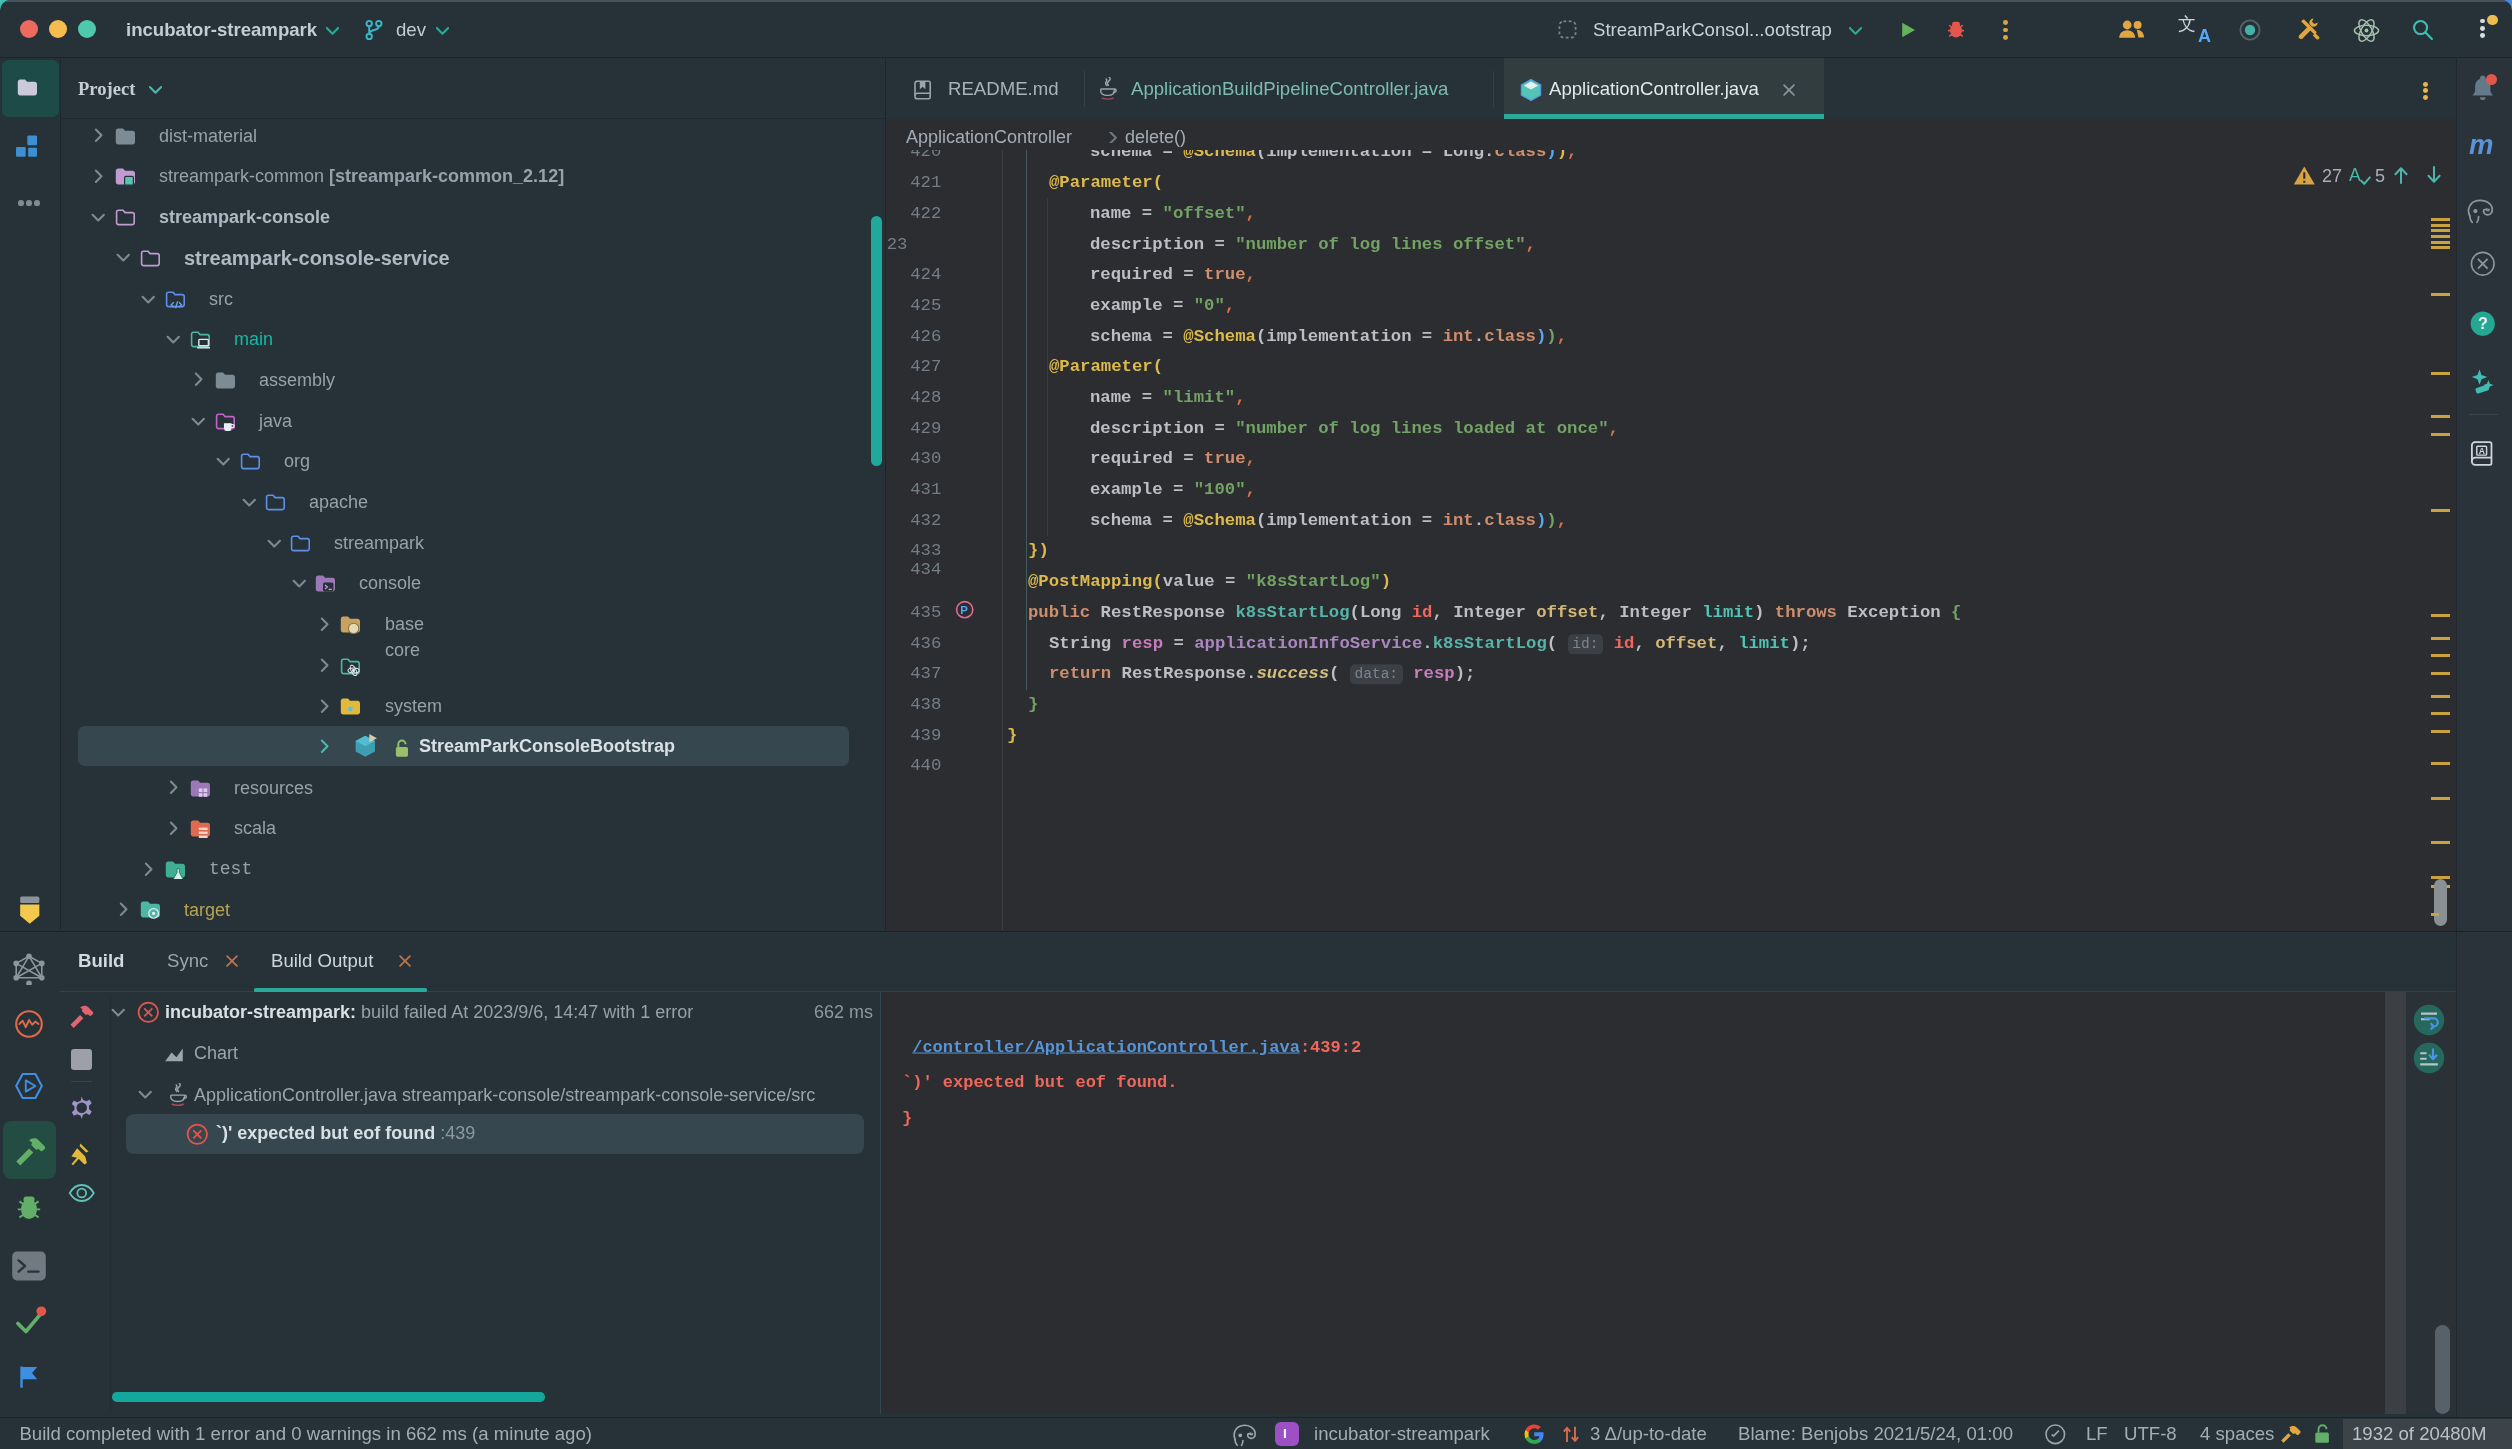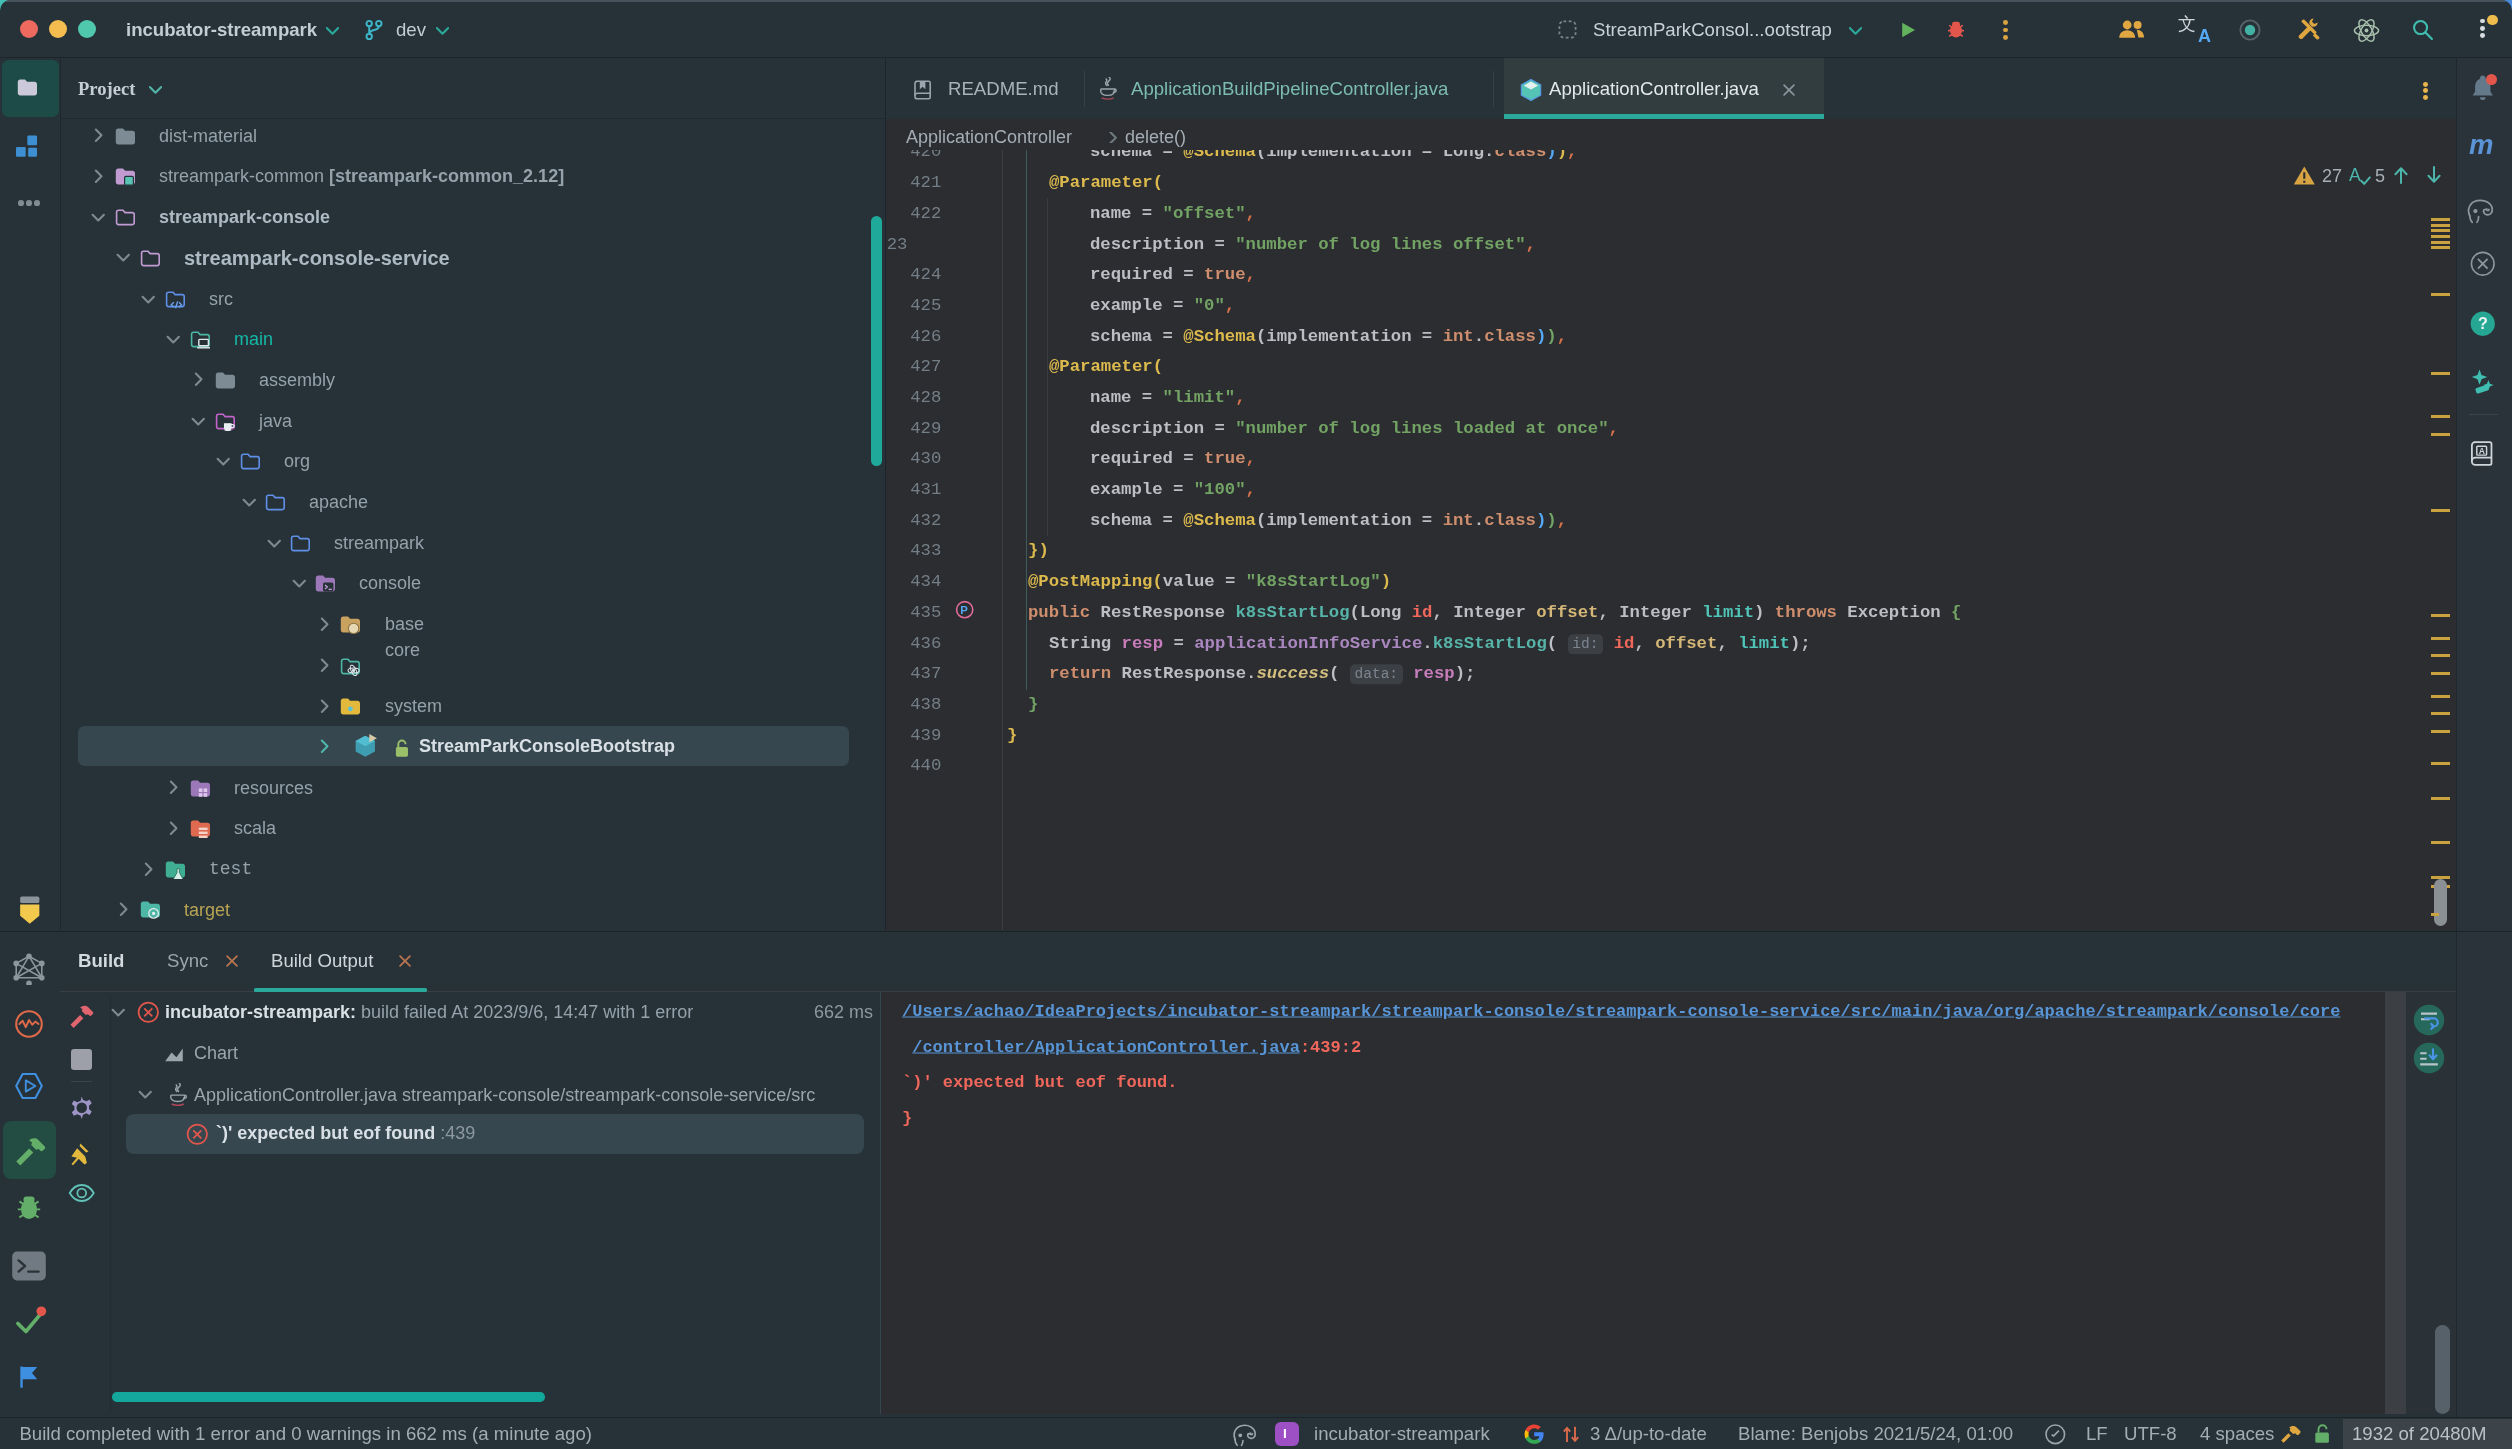--- a/index.html
+++ b/index.html
@@ -432,7 +432,7 @@
 <div style="position:absolute;left:142px;top:401px;transform:translateY(-50%);font-family:'Liberation Mono',monospace;font-size:17.3px;line-height:1;white-space:pre;font-weight:600"><span style="color:#ddba4e;">}</span><span style="color:#ddba4e;">)</span></div>
 <div style="position:absolute;left:-9.7px;top:401px;width:65px;transform:translateY(-50%);font-family:'Liberation Mono',monospace;font-size:17.3px;line-height:1;color:#747e87;text-align:right;white-space:pre">433</div>
 <div style="position:absolute;left:142px;top:432px;transform:translateY(-50%);font-family:'Liberation Mono',monospace;font-size:17.3px;line-height:1;white-space:pre;font-weight:600"><span style="color:#ddba4e;">@PostMapping</span><span style="color:#ddba4e;">(</span><span style="color:#bcbec4;">value = </span><span style="color:#72a264;">"k8sStartLog"</span><span style="color:#ddba4e;">)</span></div>
-<div style="position:absolute;left:-9.7px;top:432px;width:65px;transform:translateY(-50%);font-family:'Liberation Mono',monospace;font-size:17.3px;line-height:1;color:#747e87;text-align:right;white-space:pre">434</div>
+<div style="position:absolute;left:-9.7px;top:420px;width:65px;transform:translateY(-50%);font-family:'Liberation Mono',monospace;font-size:17.3px;line-height:1;color:#747e87;text-align:right;white-space:pre">434</div>
 <div style="position:absolute;left:142px;top:463px;transform:translateY(-50%);font-family:'Liberation Mono',monospace;font-size:17.3px;line-height:1;white-space:pre;font-weight:600"><span style="color:#cf8e6d;">public </span><span style="color:#bcbec4;">RestResponse </span><span style="color:#57b4a8;">k8sStartLog</span><span style="color:#bcbec4;">(</span><span style="color:#bcbec4;">Long </span><span style="color:#f0675c;">id</span><span style="color:#bcbec4;">, </span><span style="color:#bcbec4;">Integer </span><span style="color:#d5b778;">offset</span><span style="color:#bcbec4;">, </span><span style="color:#bcbec4;">Integer </span><span style="color:#4fc4b7;">limit</span><span style="color:#bcbec4;">) </span><span style="color:#cf8e6d;">throws </span><span style="color:#bcbec4;">Exception </span><span style="color:#72a264;">{</span></div>
 <div style="position:absolute;left:-9.7px;top:463px;width:65px;transform:translateY(-50%);font-family:'Liberation Mono',monospace;font-size:17.3px;line-height:1;color:#747e87;text-align:right;white-space:pre">435</div>
 <div style="position:absolute;left:163px;top:494px;transform:translateY(-50%);font-family:'Liberation Mono',monospace;font-size:17.3px;line-height:1;white-space:pre;font-weight:600"><span style="color:#bcbec4;">String </span><span style="color:#c77dbb;">resp</span><span style="color:#bcbec4;"> = </span><span style="color:#ab87c0;">applicationInfoService</span><span style="color:#bcbec4;">.</span><span style="color:#57b4a8;">k8sStartLog</span><span style="color:#bcbec4;">( </span><span style="color:#7c8590;background:#3c3f43;border-radius:4.8px;padding:1.6px 4.8px;font-size:14.5px;font-weight:400;">id:</span><span style="color:#bcbec4;"> </span><span style="color:#f0675c;">id</span><span style="color:#bcbec4;">, </span><span style="color:#d5b778;">offset</span><span style="color:#bcbec4;">, </span><span style="color:#4fc4b7;">limit</span><span style="color:#bcbec4;">);</span></div>

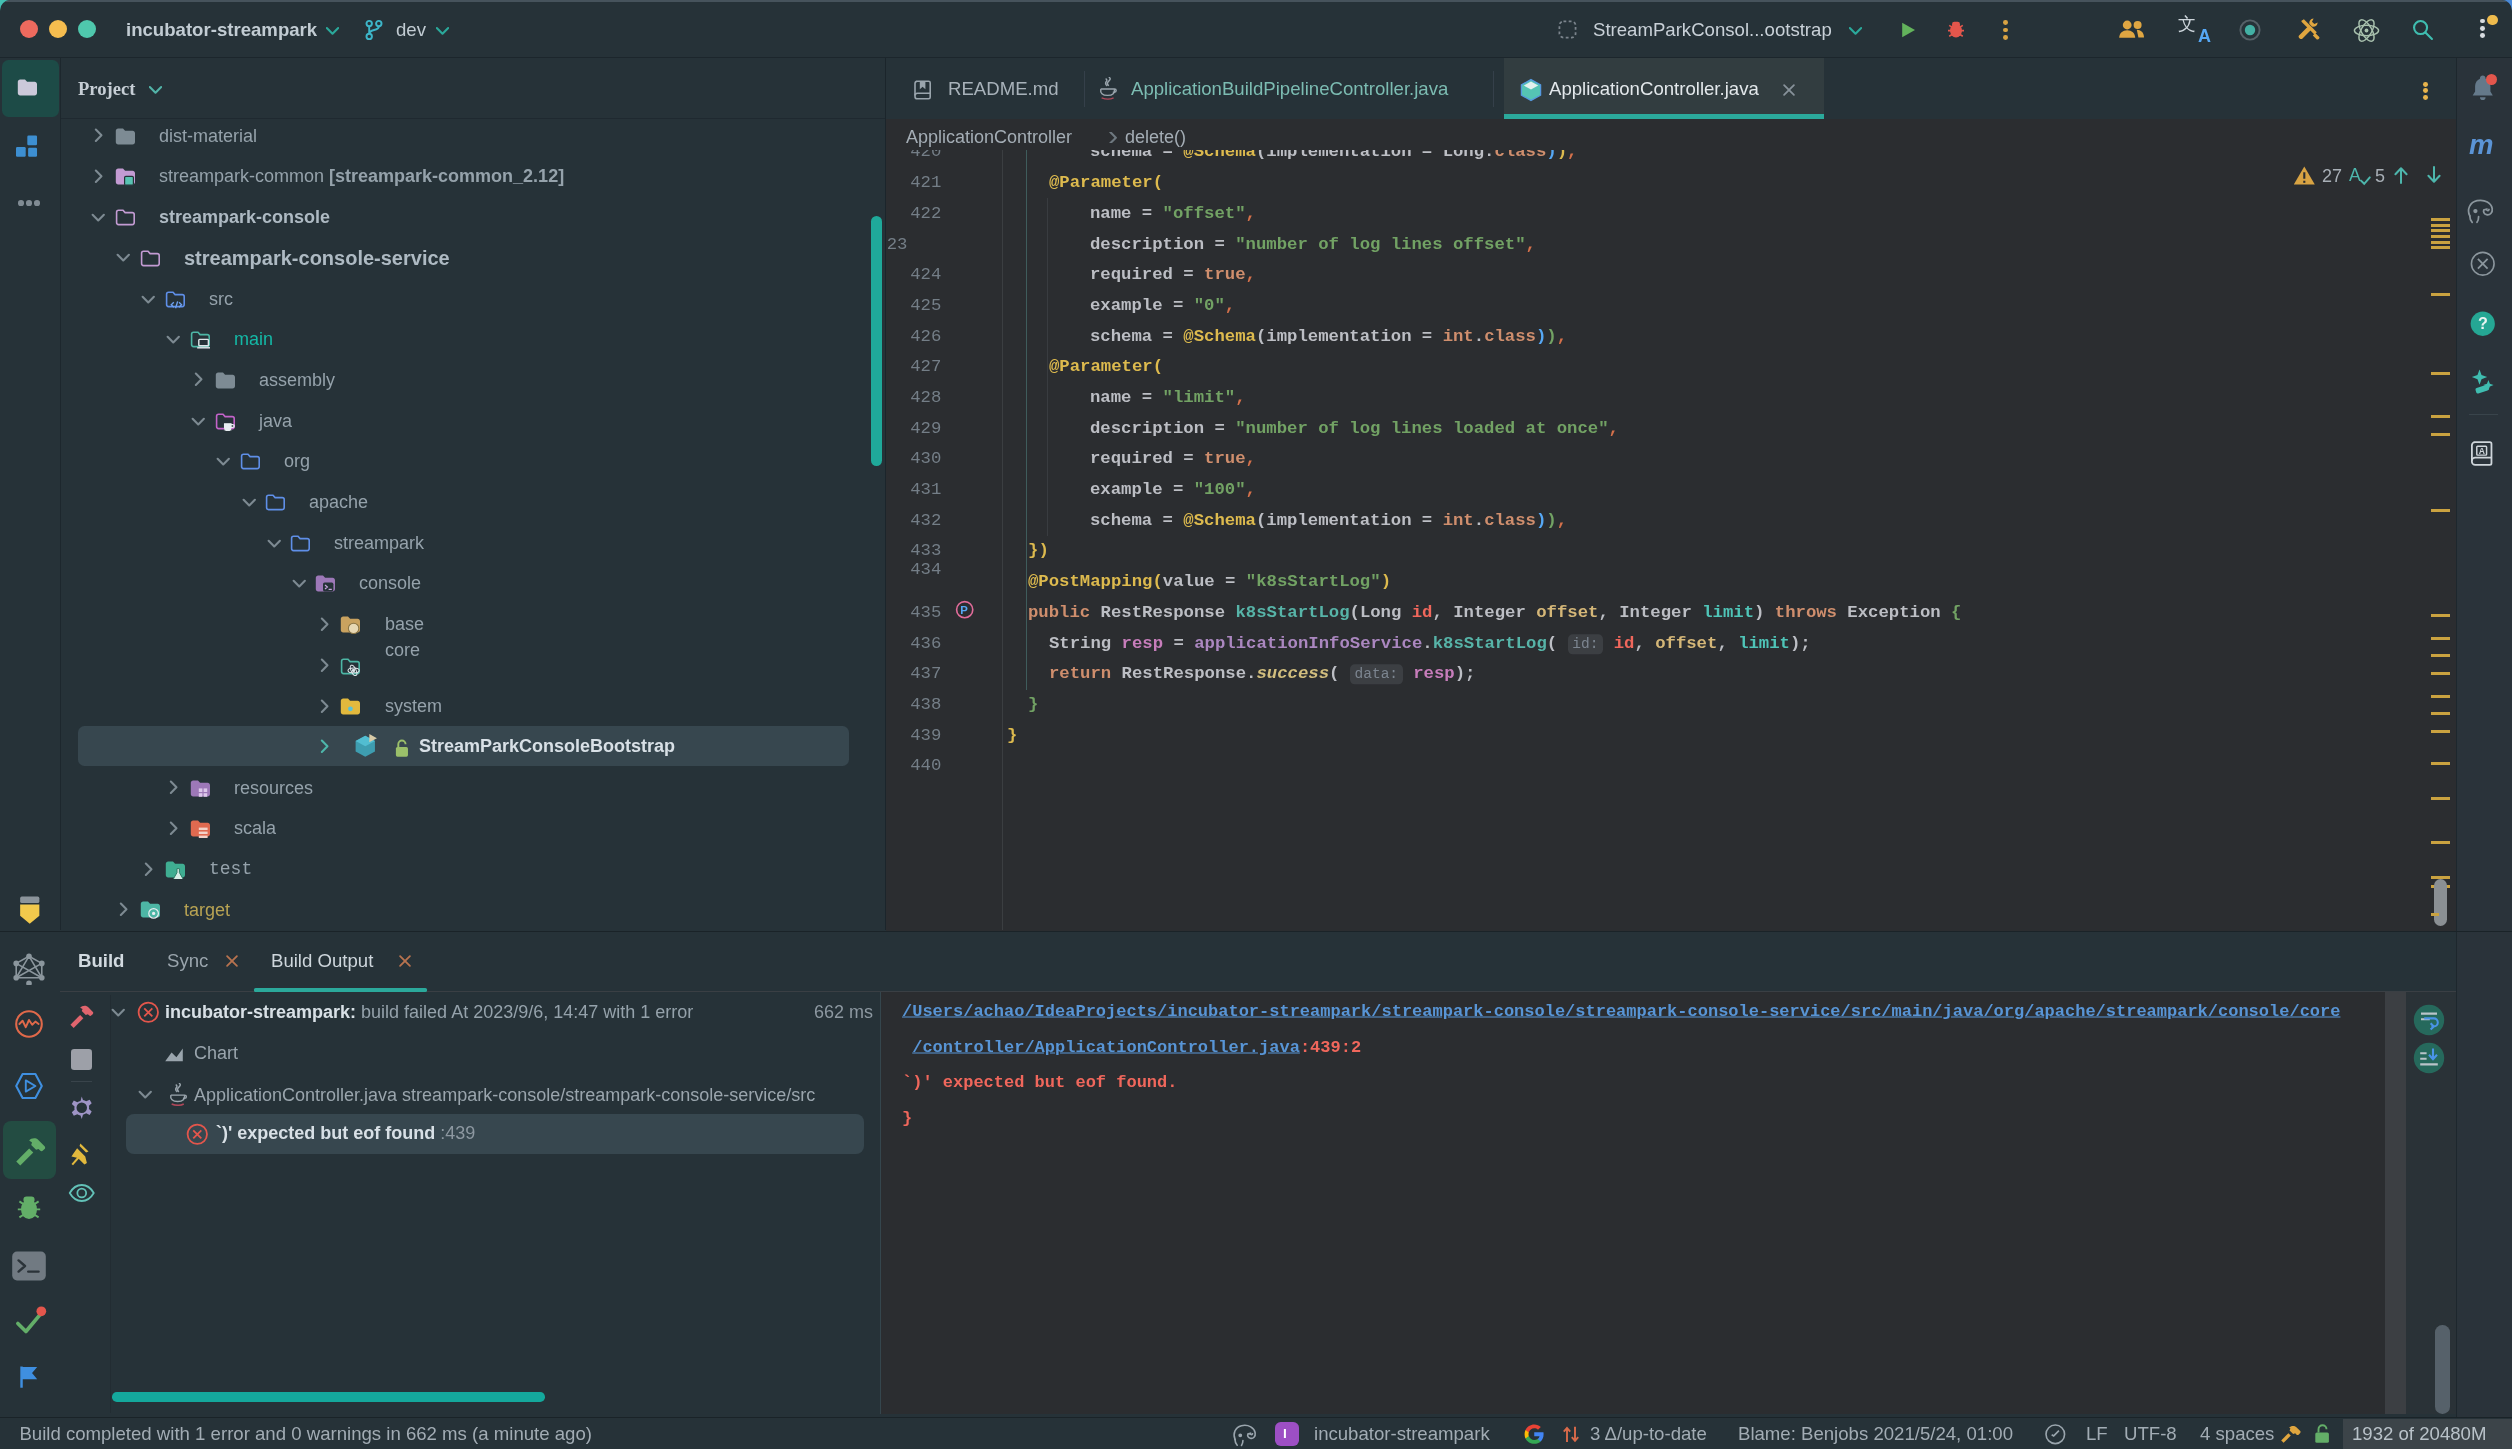--- a/index.html
+++ b/index.html
@@ -587,7 +587,6 @@
     </svg>
 <div style="position:absolute;left:216px;top:1133px;transform:translateY(-50%);font-family:'Liberation Sans',sans-serif;font-size:18px;color:#d8e0e6;white-space:pre"><span style="font-weight:700">`)' expected but eof found</span> <span style="color:#8d98a1">:439</span></div>
 <div style="position:absolute;left:880px;top:992px;width:0.8px;height:422px;background:#35464d;"></div>
-<div style="position:absolute;left:902px;top:1011px;transform:translateY(-50%);font-family:'Liberation Mono',monospace;font-size:17px;font-weight:600;line-height:1;white-space:pre"><span style="color:#5895d6;text-decoration:underline">/Users/achao/IdeaProjects/incubator-streampark/streampark-console/streampark-console-service/src/main/java/org/apache/streampark/console/core</span></div>
 <div style="position:absolute;left:902px;top:1047px;transform:translateY(-50%);font-family:'Liberation Mono',monospace;font-size:17px;font-weight:600;line-height:1;white-space:pre"><span> </span><span style="color:#5895d6;text-decoration:underline">/controller/ApplicationController.java</span><span style="color:#f0675c">:439:2</span></div>
 <div style="position:absolute;left:902px;top:1082px;transform:translateY(-50%);font-family:'Liberation Mono',monospace;font-size:17px;font-weight:600;line-height:1;white-space:pre"><span style="color:#f0675c">`)' expected but eof found.</span></div>
 <div style="position:absolute;left:902px;top:1118px;transform:translateY(-50%);font-family:'Liberation Mono',monospace;font-size:17px;font-weight:600;line-height:1;white-space:pre"><span style="color:#f0675c">}</span></div>

